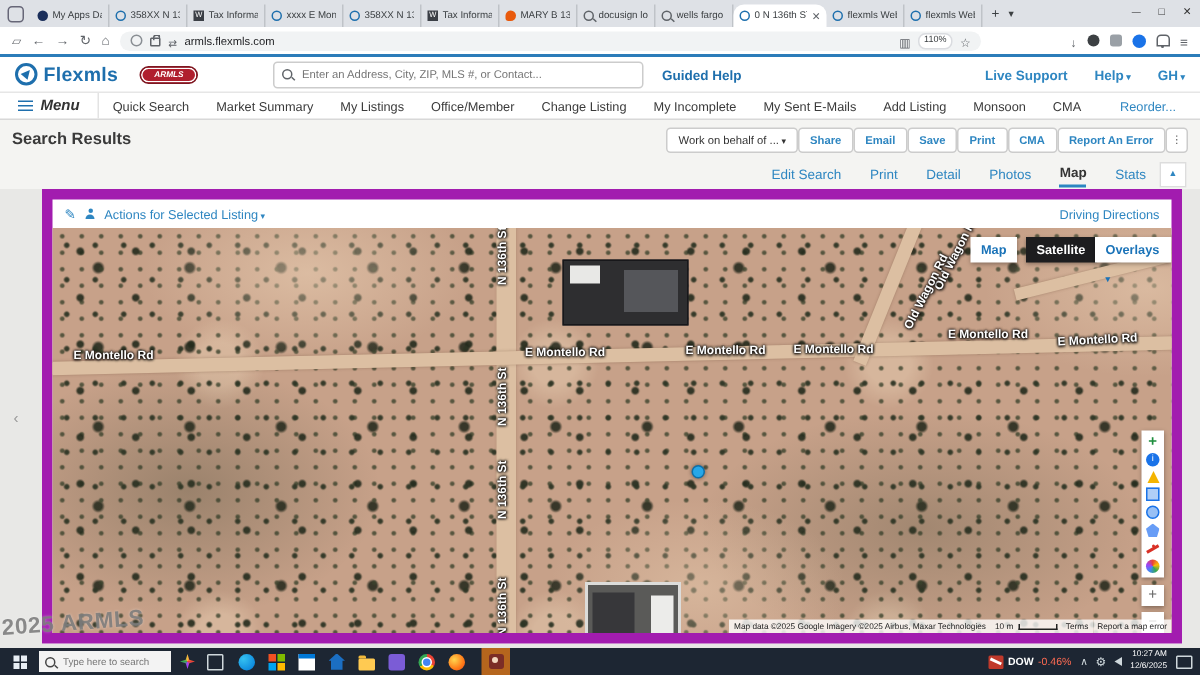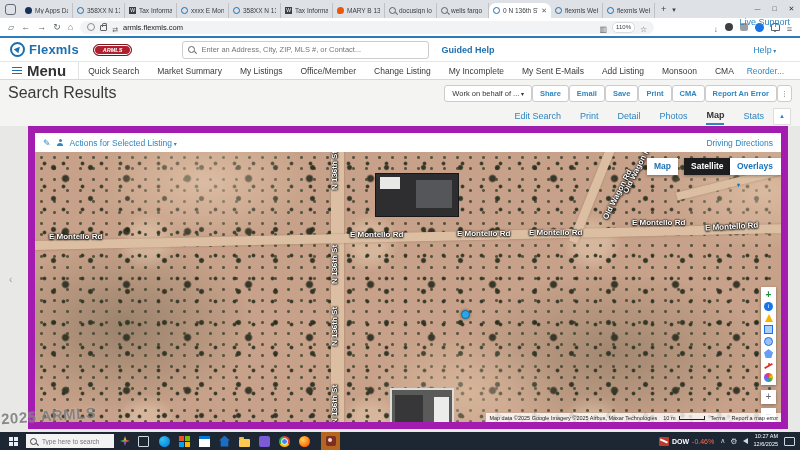--- a/index.html
+++ b/index.html
@@ -69,7 +69,7 @@
       padding:0 5px;gap:4px;margin-left:42px;background:#fff;}
   .hsearch input{border:none;outline:none;font-size:7.5px;width:100%;color:#333;background:transparent;font-family:inherit;}
   .ghelp{color:#1e6fad;font-weight:bold;font-size:9px;margin-left:4px;}
-  .hr{margin-left:auto;display:flex;gap:18px;color:#2e86c1;font-size:9px;font-weight:normal;align-items:center;flex-direction:column;}
+  .hr{margin-left:auto;display:flex;gap:18px;color:#2e86c1;font-size:9px;font-weight:bold;align-items:center;}
   .cdn::after{content:" ▾";font-size:6px;}
 
   

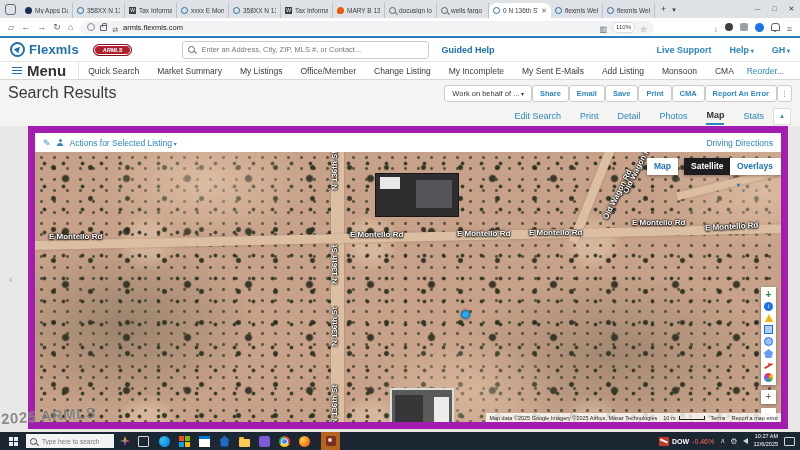--- a/index.html
+++ b/index.html
@@ -78,7 +78,7 @@
   .menu-main{display:flex;align-items:center;gap:5px;padding:0 12px;border-right:1px solid #e3e3e3;height:100%;}
   .burger{width:10px;display:flex;flex-direction:column;gap:1.5px;}
   .burger i{height:1.5px;background:#1e6fad;display:block;}
-  .menulbl{font-size:15px;color:#333;font-weight:bold;}
+  .menulbl{font-size:10px;color:#333;font-weight:bold;font-style:italic;}
   .mitem{font-size:8.5px;color:#3a3a3a;padding:0 9px;}
   .reorder{margin-left:auto;color:#2e86c1;font-size:8.5px;padding-right:16px;}
 

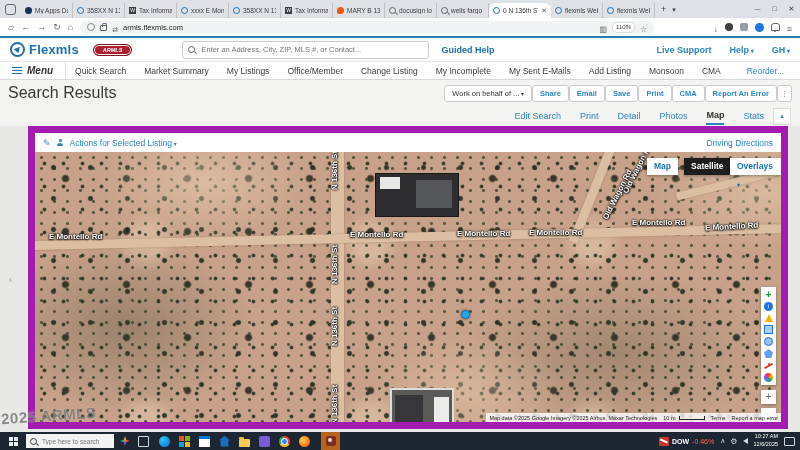--- a/index.html
+++ b/index.html
@@ -85,7 +85,7 @@
   
   .ph{position:absolute;top:80px;height:26px;left:0;right:0;background:#f4f4f2;display:flex;align-items:center;
       padding:0 8px;box-sizing:border-box;}
-  .title{font-size:16px;font-weight:normal;color:#3a3a3a;}
+  .title{font-size:11px;font-weight:bold;color:#3a3a3a;}
   .phbtns{margin-left:auto;display:flex;gap:0;align-items:center;}
   .btn{height:15px;line-height:15px;background:#fff;border:1px solid #ccc;border-radius:3px;font-size:7.5px;
       padding:0 7px;color:#2e86c1;font-weight:bold;white-space:nowrap;}

